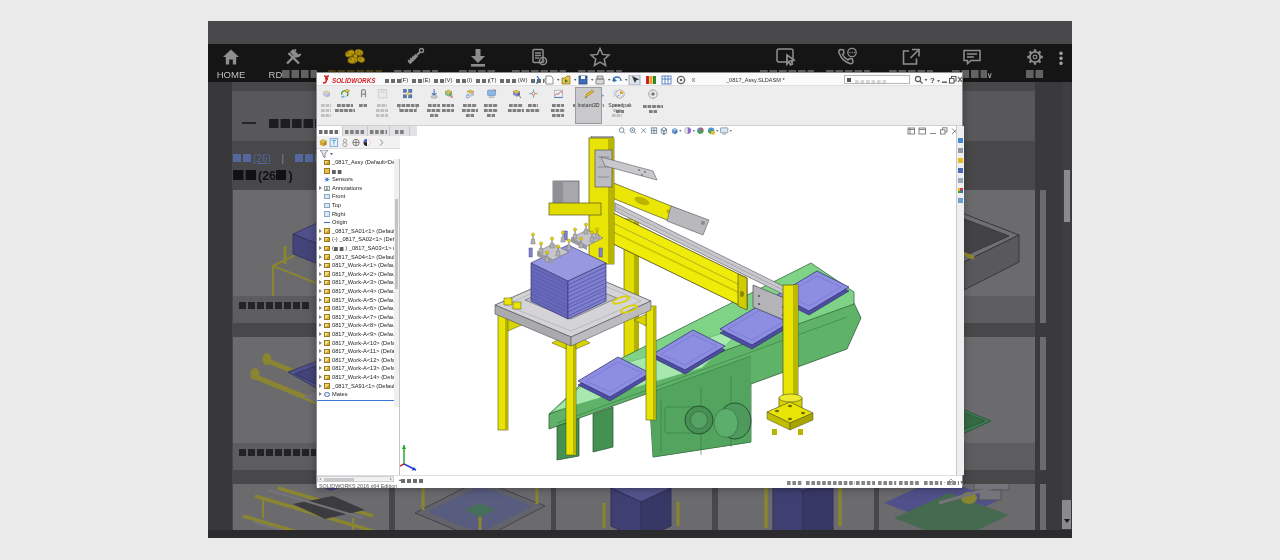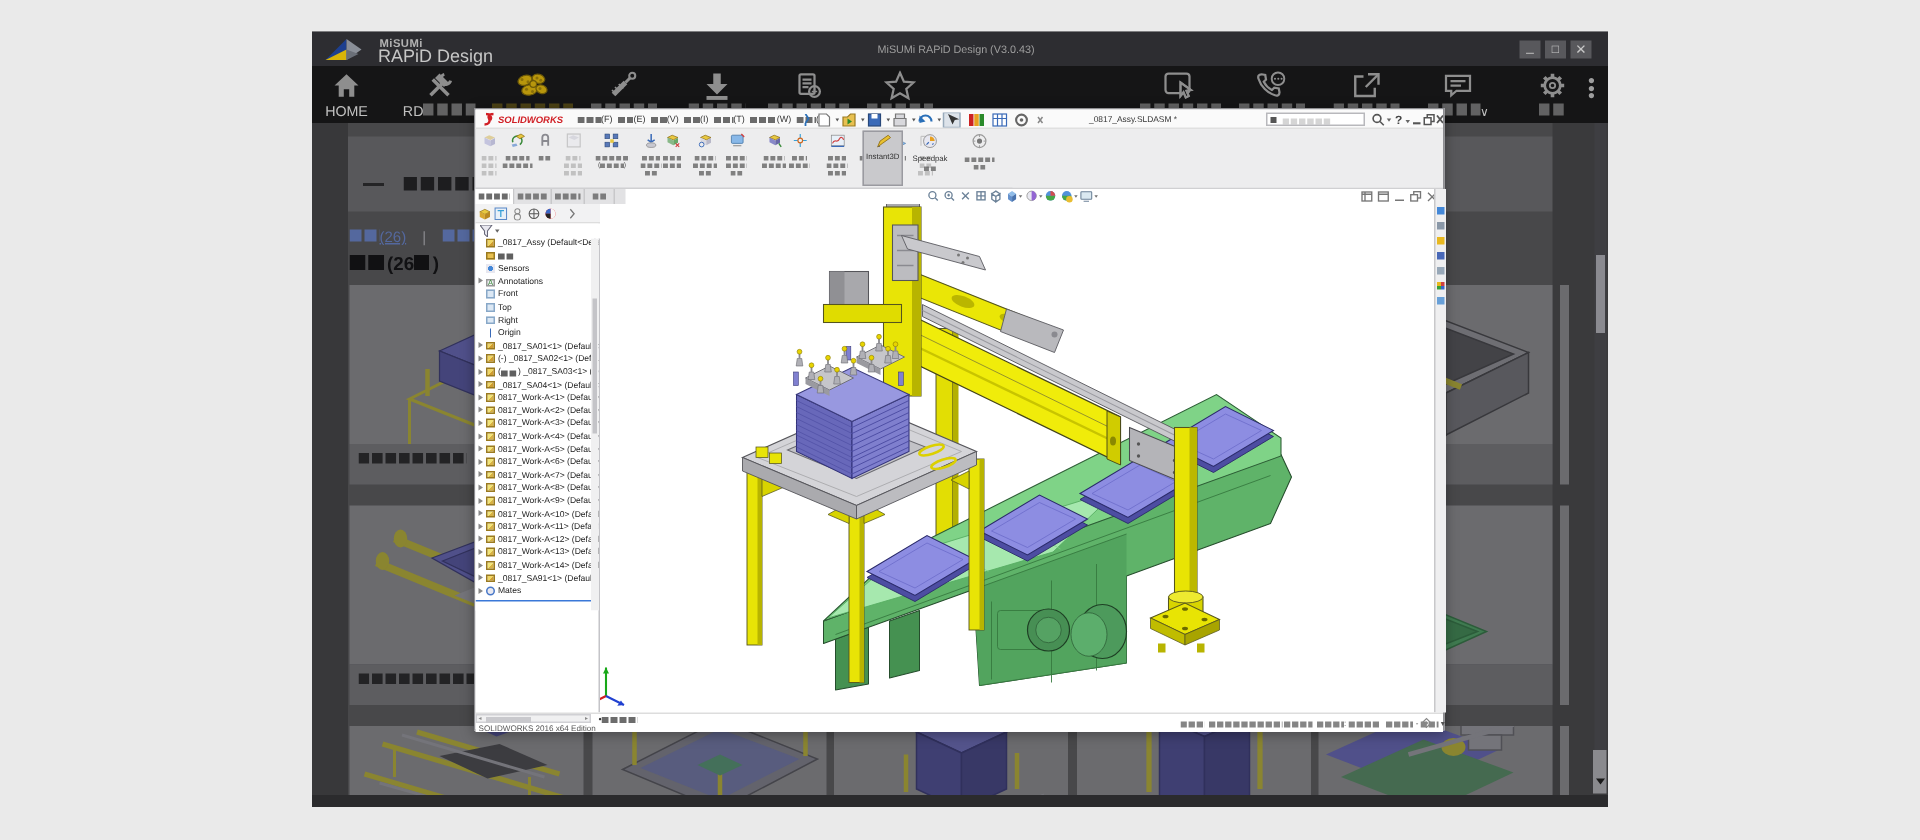--- a/index.html
+++ b/index.html
@@ -33,20 +33,6 @@
 </head>
 <body>
 <div id="app">
-  <div id="titlebar">
-    <svg class="abs" style="left:7px;top:3px" width="36" height="18" viewBox="0 0 36 18">
-      <polygon points="2,16 16,2 16,16" fill="#1d3f8f"></polygon>
-      <polygon points="2,16 16,9 16,16" fill="#d8b408"></polygon>
-      <polygon points="16,2 26,9 16,16" fill="#8a8f98"></polygon>
-      <polygon points="16,9 24,12 16,16" fill="#6a6f78"></polygon>
-    </svg>
-    <div class="abs" style="left:45px;top:3px;font-size:7.5px;font-weight:bold;color:#b2b2b2;letter-spacing:0.3px">MiSUMi</div>
-    <div class="abs" style="left:44px;top:9px;font-size:12px;color:#c6c6c6">RAPiD Design</div>
-    <div class="abs" style="left:377px;top:7px;font-size:7.2px;color:#9d9d9d">MiSUMi RAPiD Design (V3.0.43)</div>
-    <div class="abs" style="left:805px;top:6px;width:14px;height:12px;background:#58585c;color:#c8c8c8;font-size:9px;text-align:center;line-height:9px">_</div>
-    <div class="abs" style="left:822px;top:6px;width:14px;height:12px;background:#58585c;color:#c8c8c8;font-size:8px;text-align:center;line-height:12px">□</div>
-    <div class="abs" style="left:839px;top:6px;width:14px;height:12px;background:#58585c;color:#c8c8c8;font-size:9px;text-align:center;line-height:12px">✕</div>
-  </div>
   <div id="toolbar">
     <div class="tbi" style="left:-7px">
       <svg width="20" height="20" viewBox="0 0 20 20">

